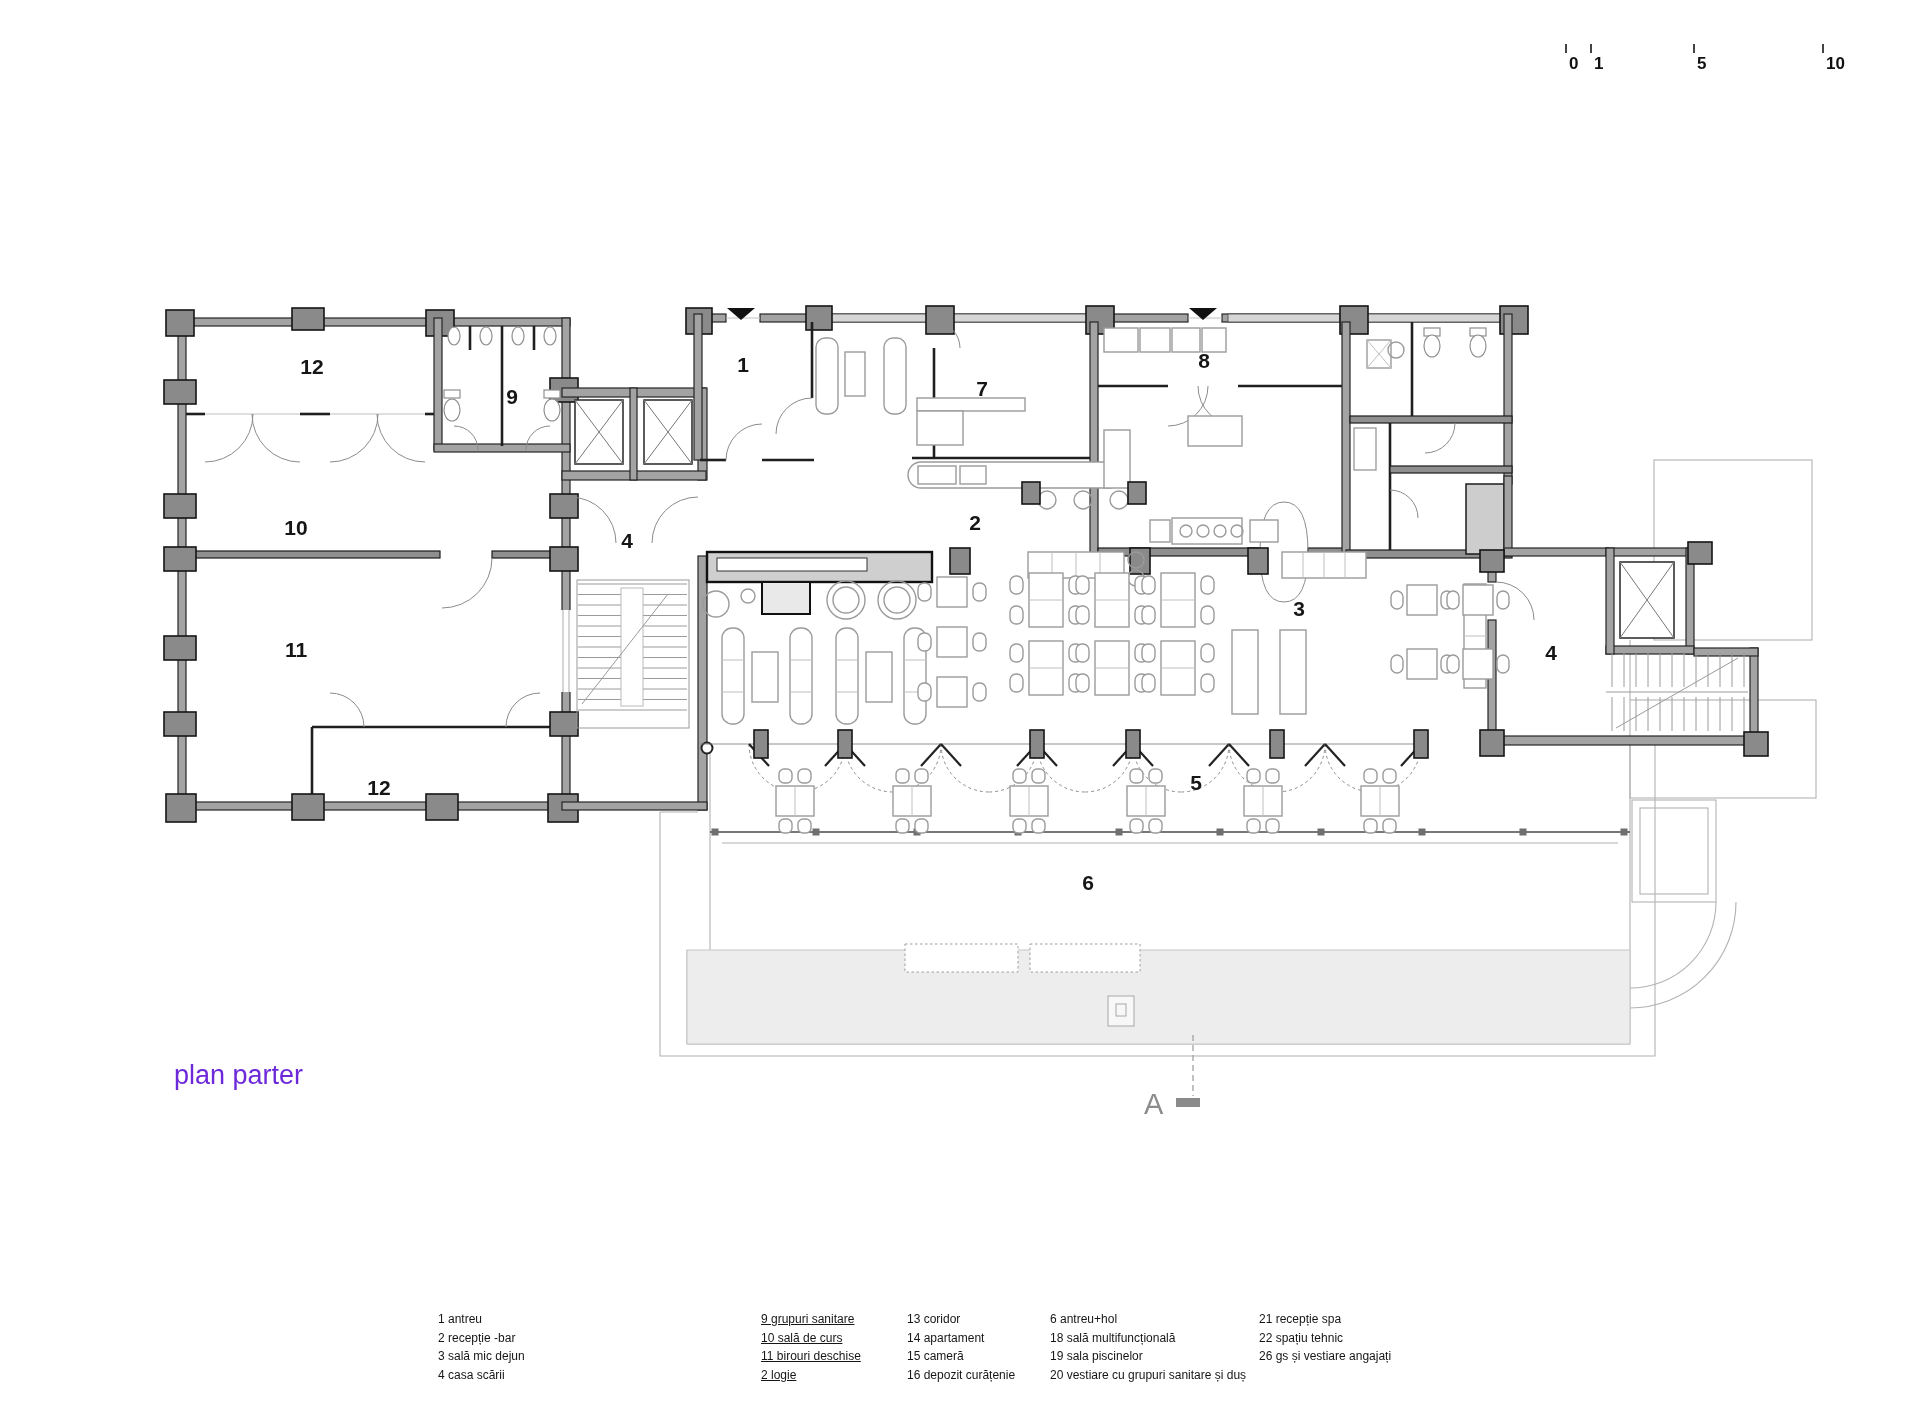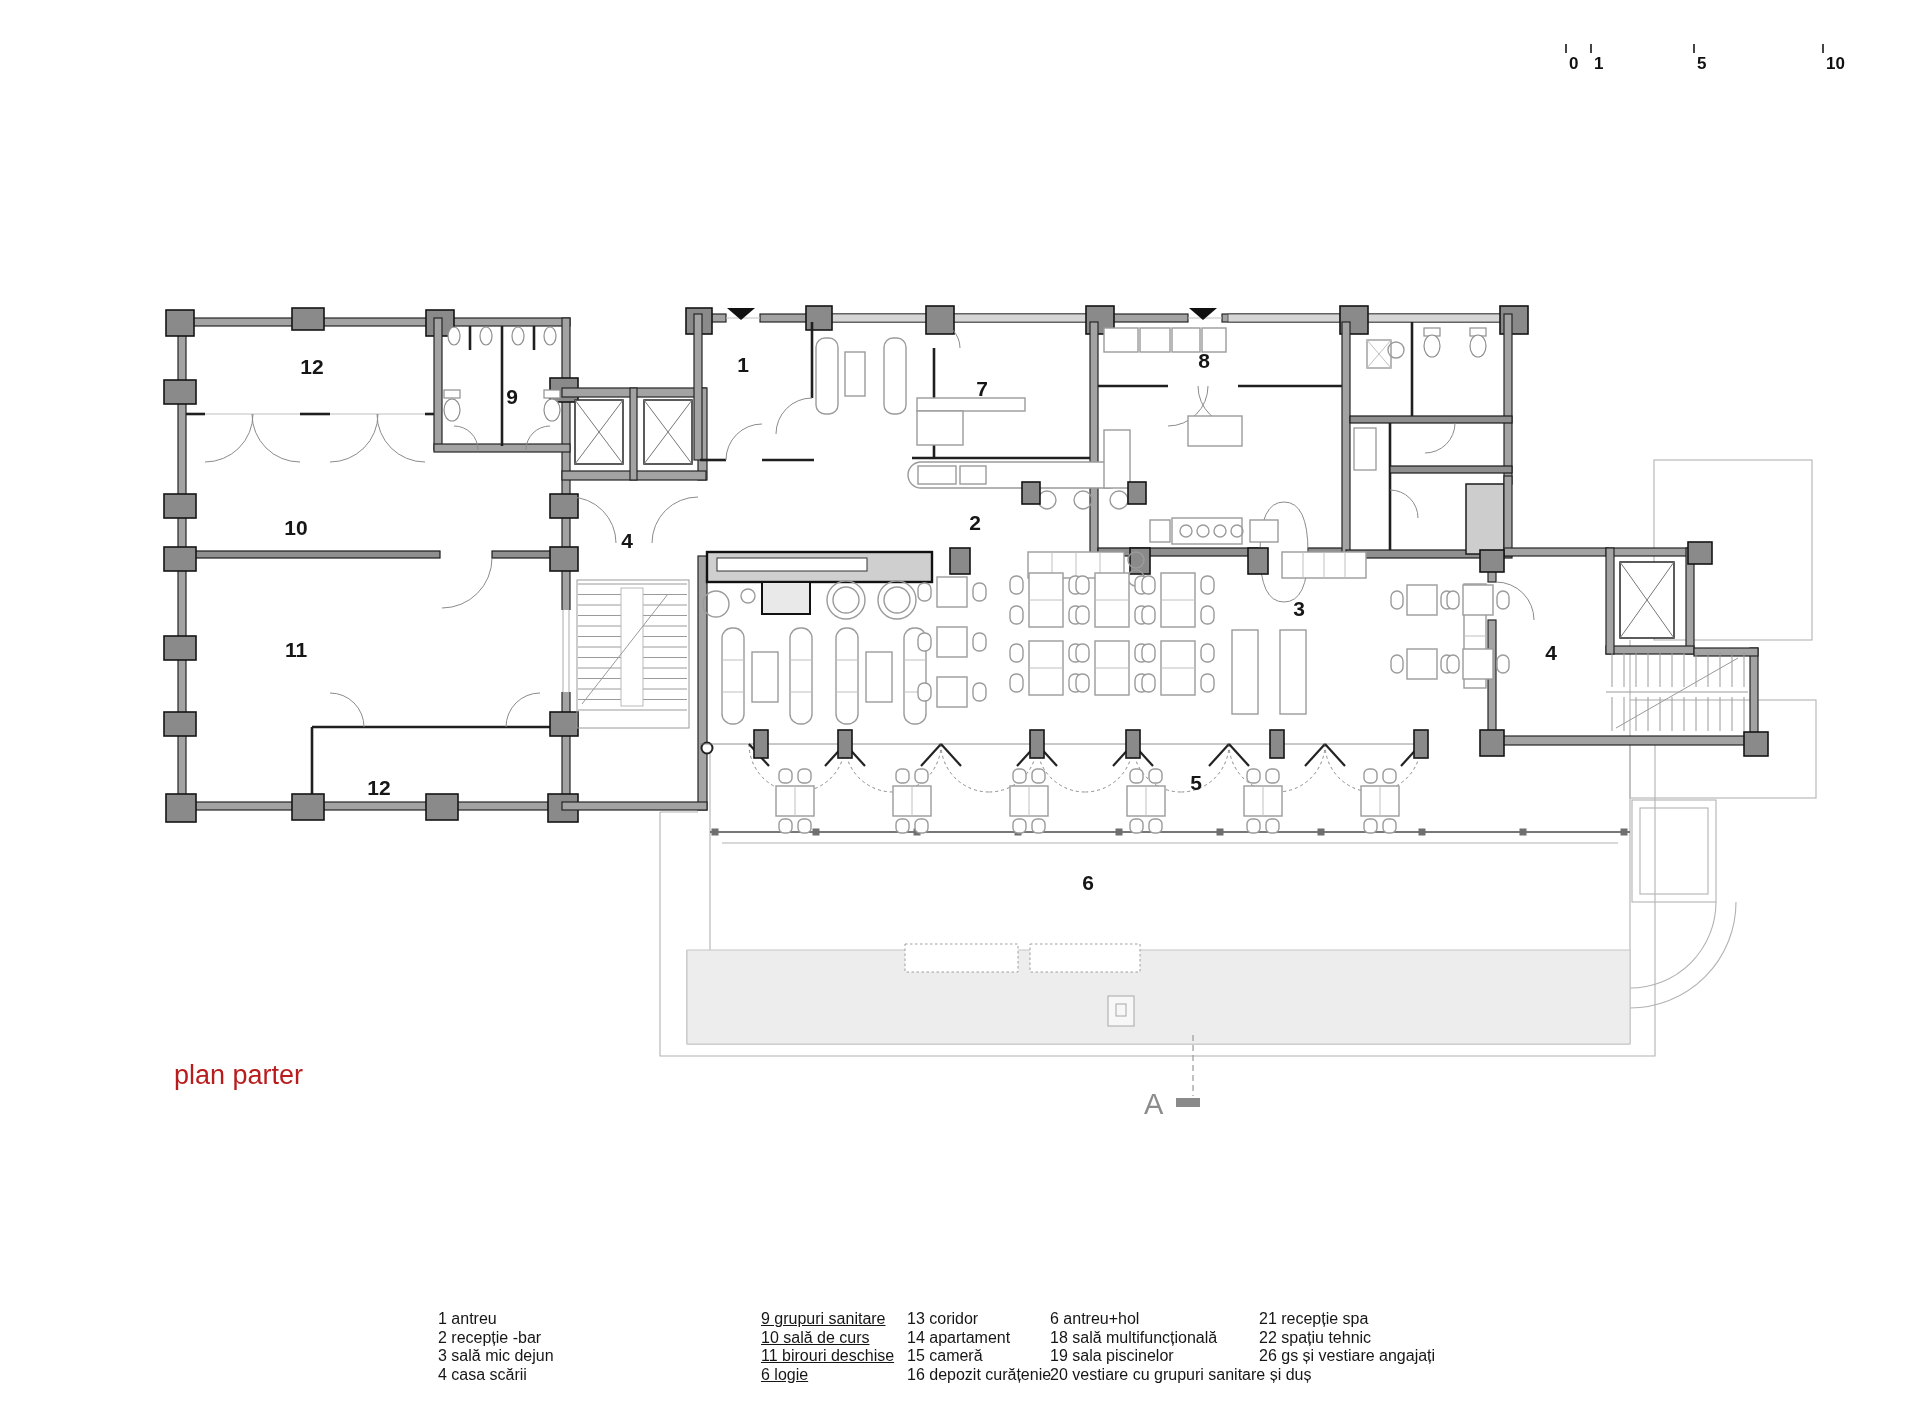--- a/index.html
+++ b/index.html
@@ -41,7 +41,7 @@
   .arrow {fill:#111;}
 
   
-  .title{position:absolute;left:174px;top:1060px;font-size:27px;color:#b91c1c;text-align:right;}
+  .title{position:absolute;left:174px;top:1060px;font-size:27px;color:#6d28d9;text-align:right;}
   .scalebar{position:absolute;left:1560px;top:44px;width:310px;height:40px;}
   .scalebar .tick{position:absolute;top:0;}
   .scalebar .tickmark{width:1.5px;height:9px;background:#444;}

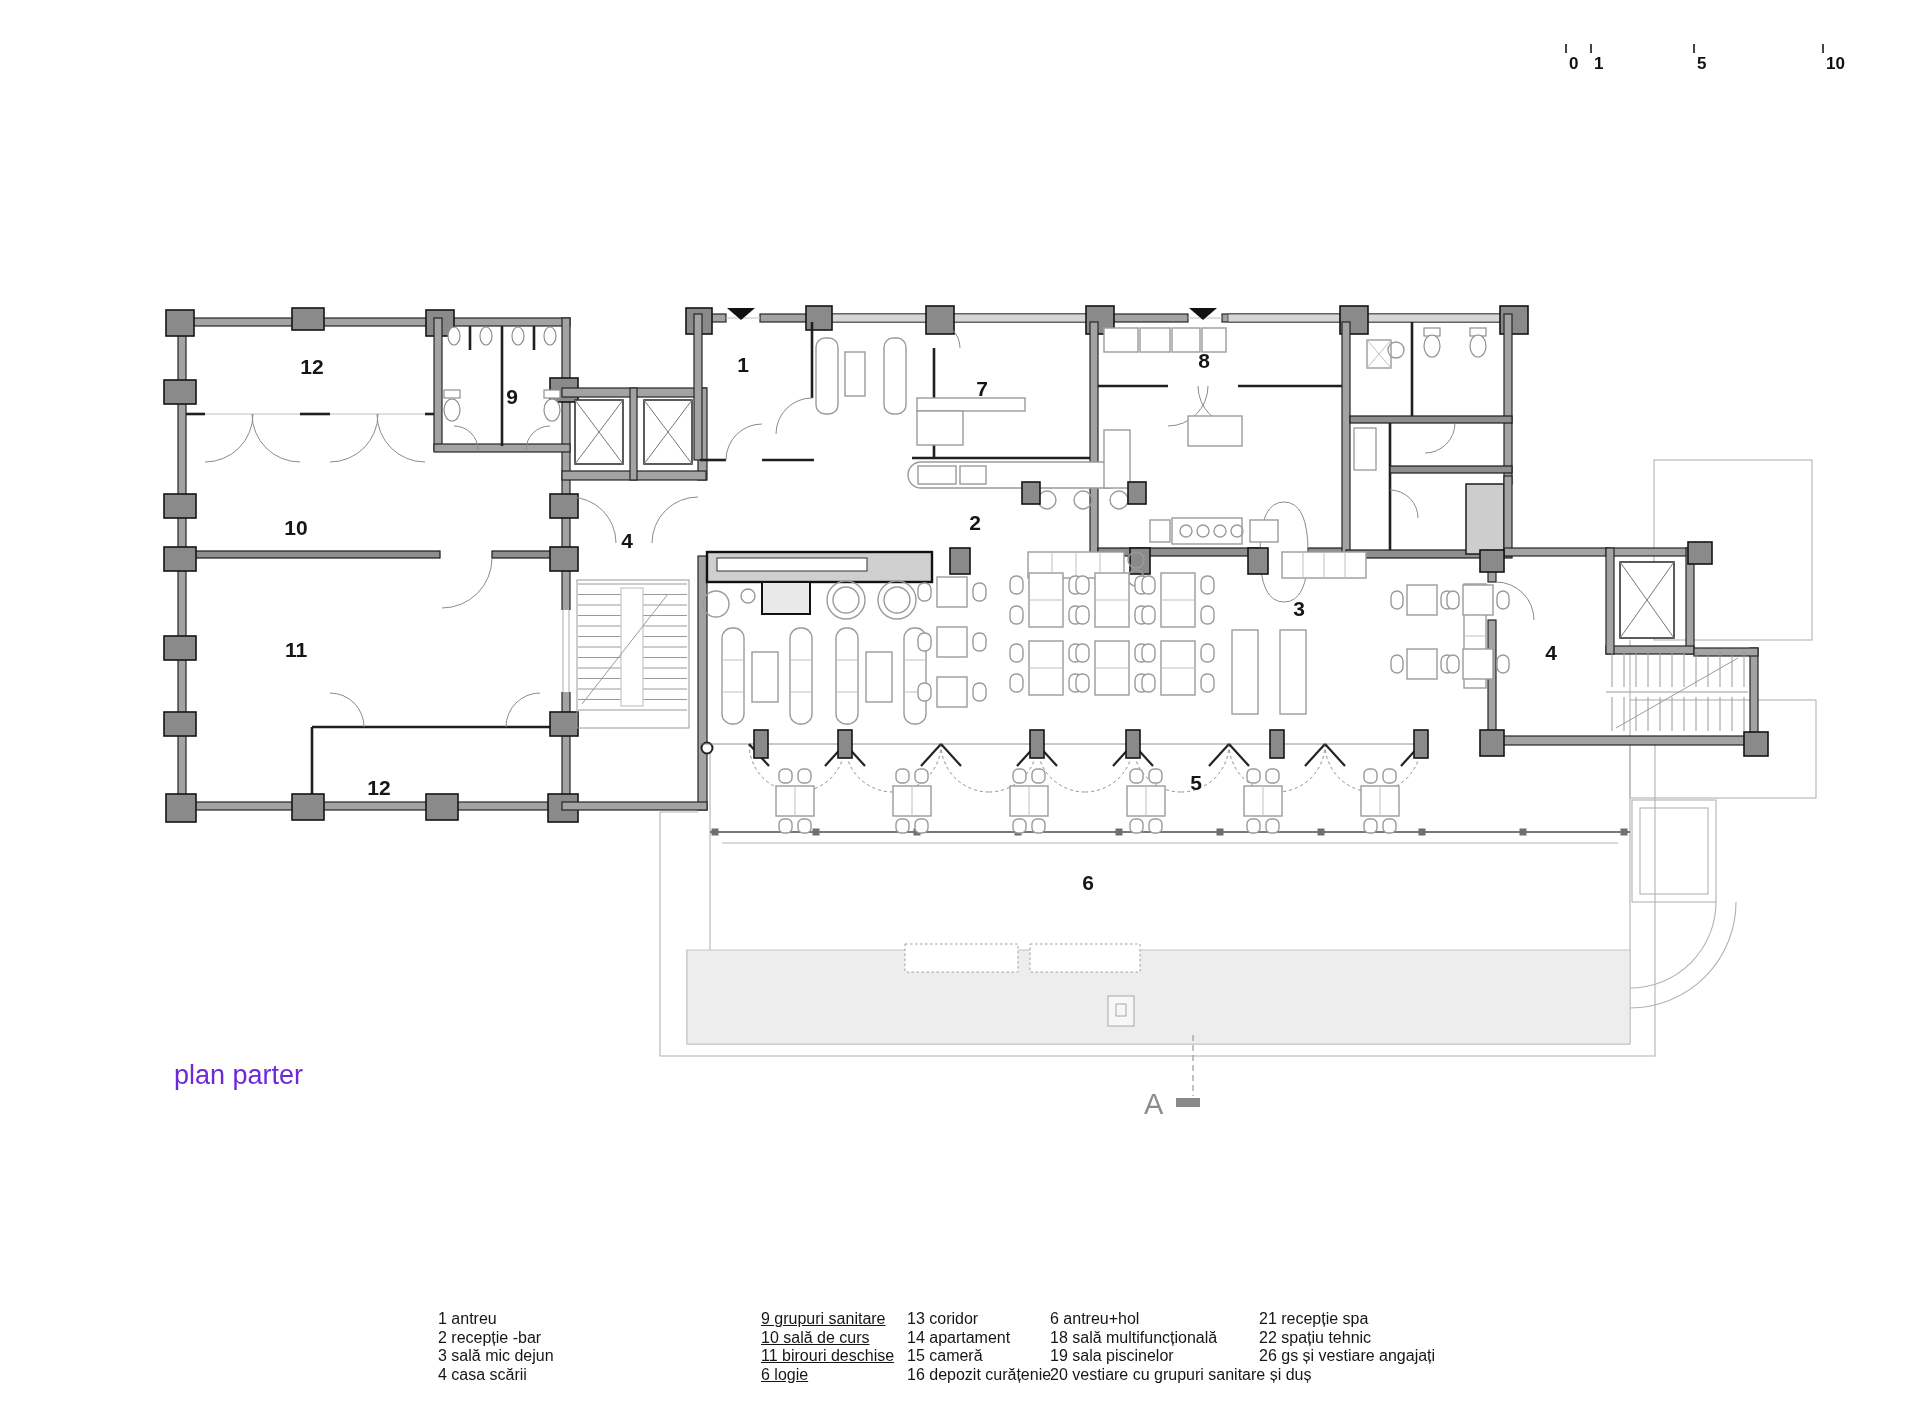--- a/index.html
+++ b/index.html
@@ -46,7 +46,7 @@
   .scalebar .tick{position:absolute;top:0;}
   .scalebar .tickmark{width:1.5px;height:9px;background:#444;}
   .scalebar .ticklabel{font-size:17px;font-weight:700;color:#111;margin-left:4px;margin-top:1px;}
-  .legend{position:absolute;left:0;top:1310px;width:1920px;height:90px;font-size:16px;}
+  .legend{position:absolute;left:0;top:1310px;width:1920px;height:90px;font-size:12px;}
   .legend-col{position:absolute;top:0;line-height:18.5px;white-space:nowrap;}
 </style>
 </head>

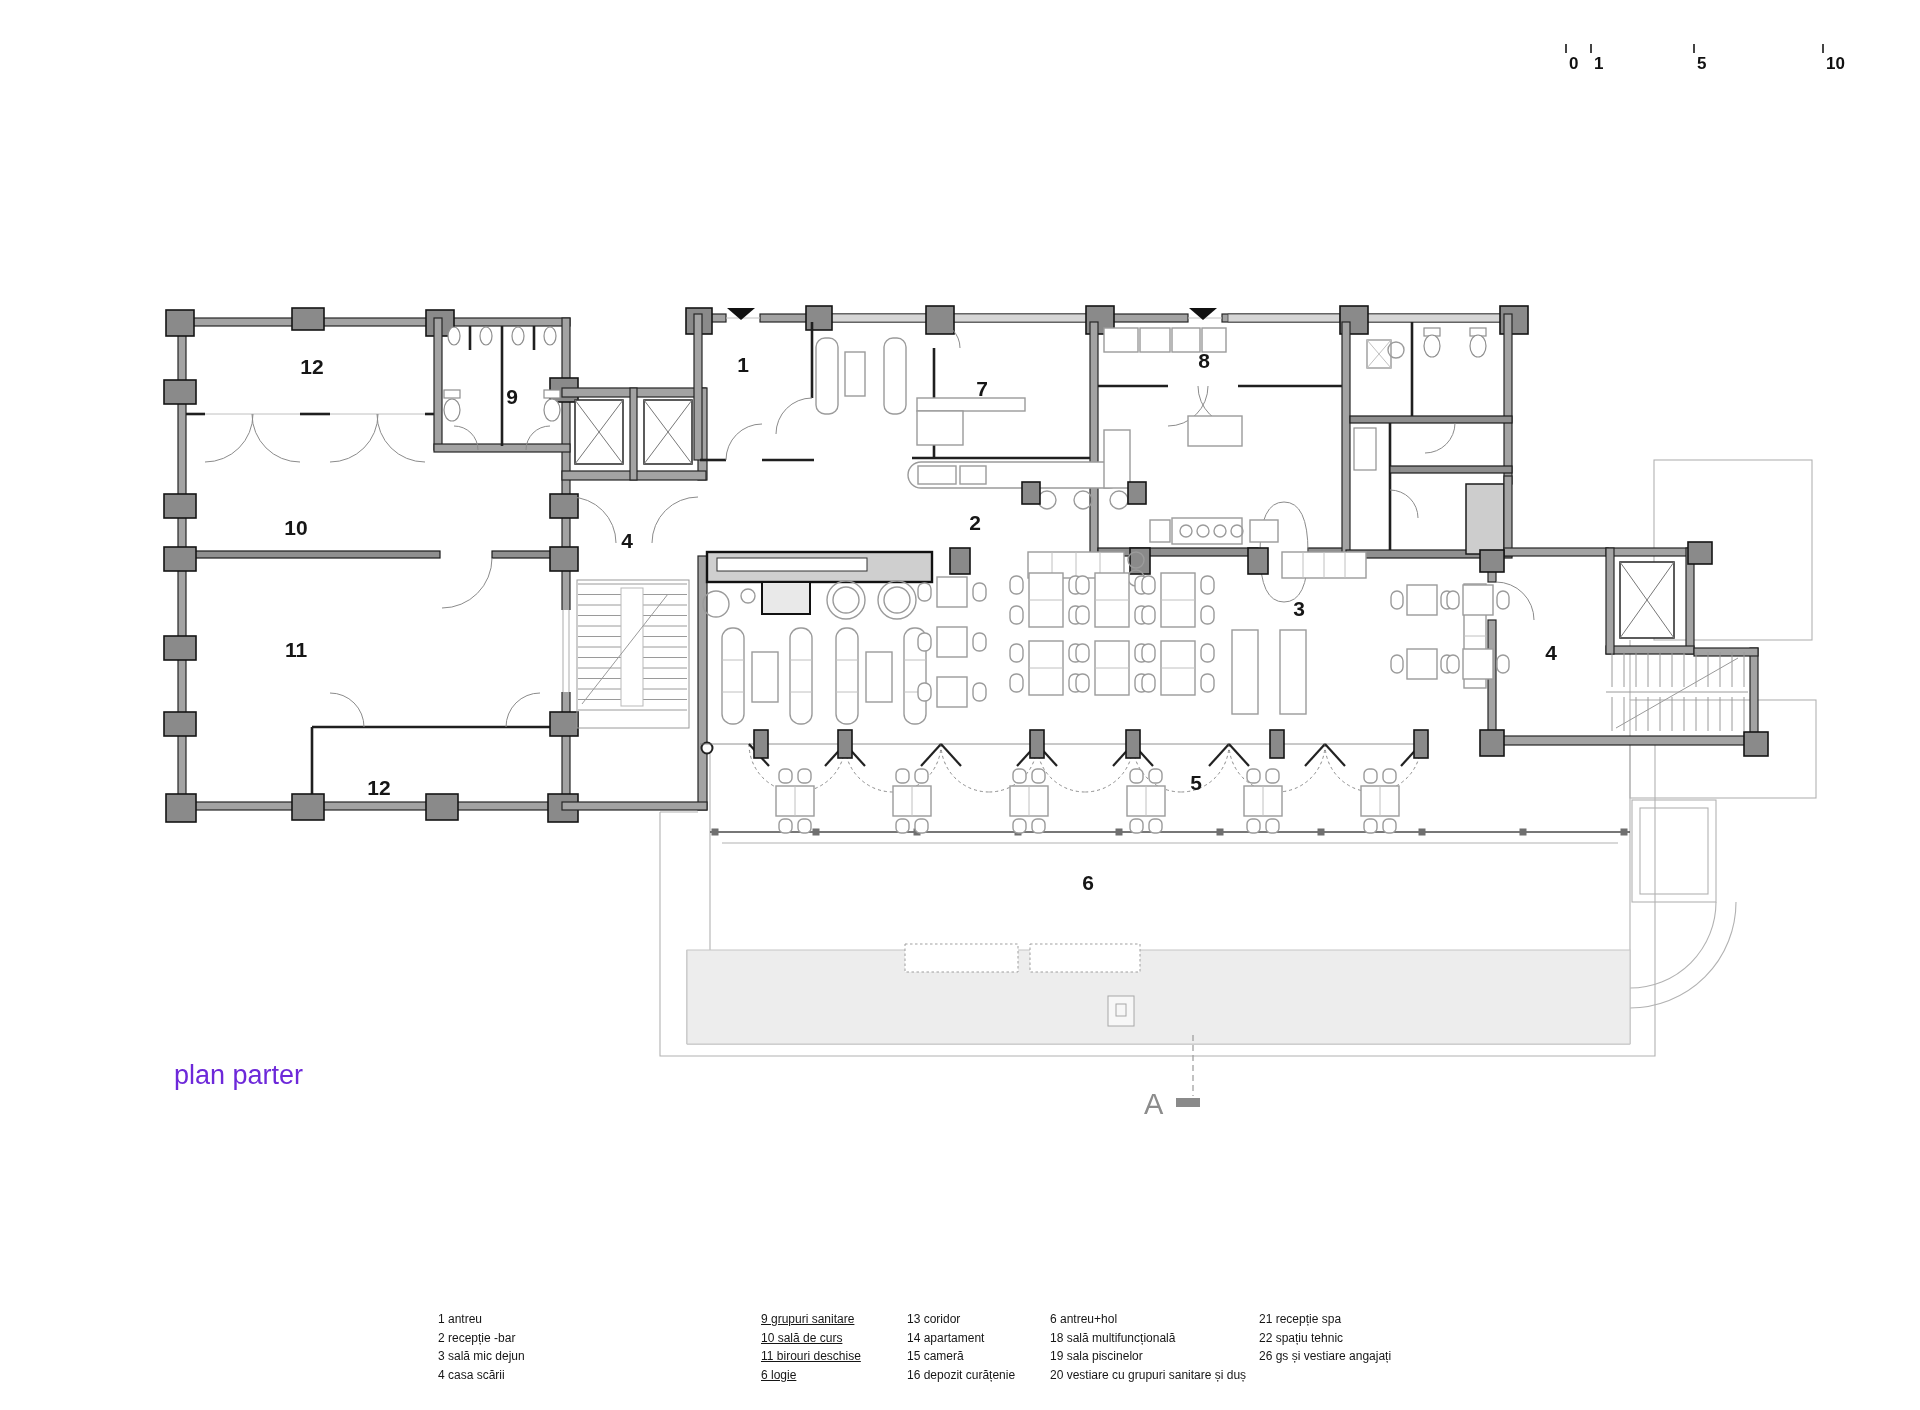--- a/index.html
+++ b/index.html
@@ -590,7 +590,7 @@
       <div class="legend-item">9 grupuri sanitare</div>
       <div class="legend-item">10 sală de curs</div>
       <div class="legend-item">11 birouri deschise</div>
-      <div class="legend-item">6 logie</div>
+      <div class="legend-item">2 logie</div>
     </div>
     <div class="legend-col" style="left: 907px;">
       <div class="legend-item">13 coridor</div>

